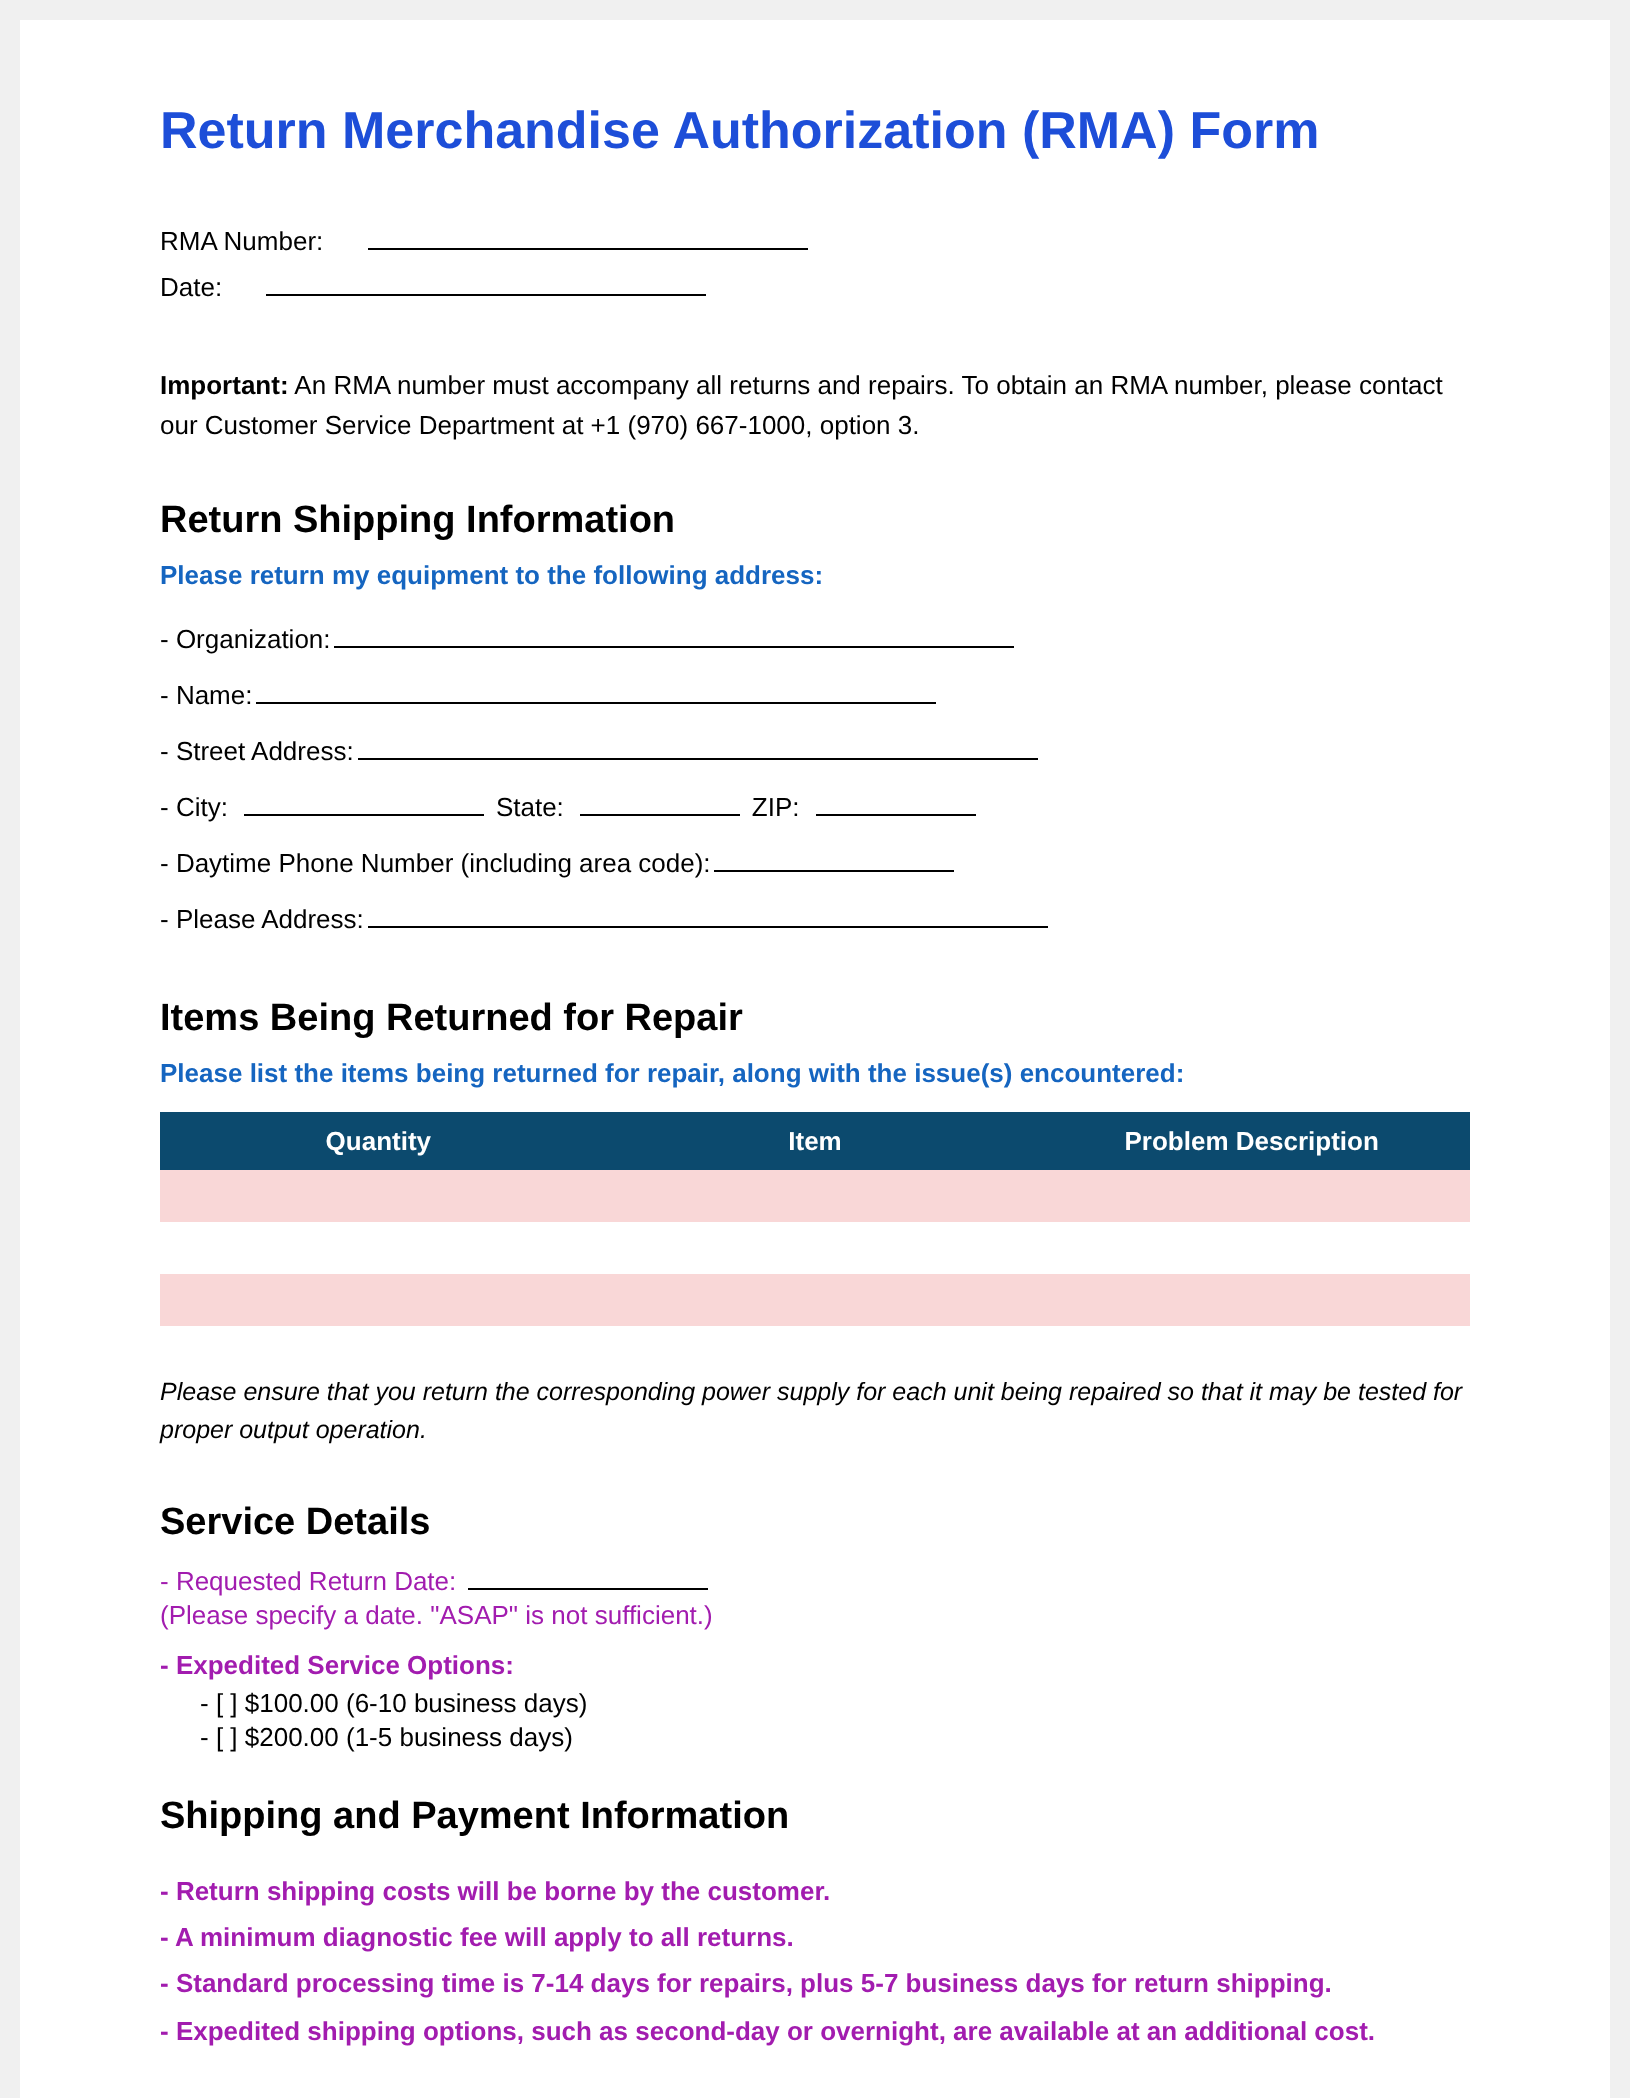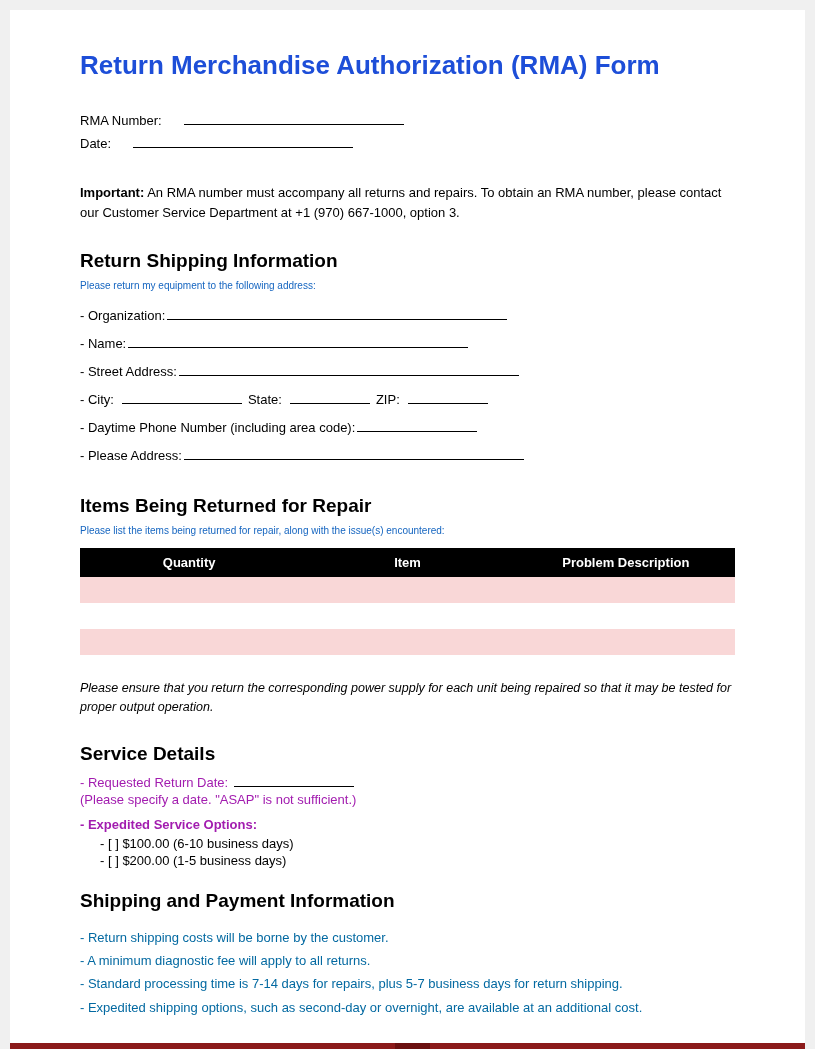--- a/index.html
+++ b/index.html
@@ -81,8 +81,9 @@
     }
     .blue-text {
       color: #1565c0;
-      font-size: 10px;
+      font-size: 13px;
       margin-bottom: 12px;
+      font-weight: bold;
     }
     .address-fields {
       font-size: 13px;

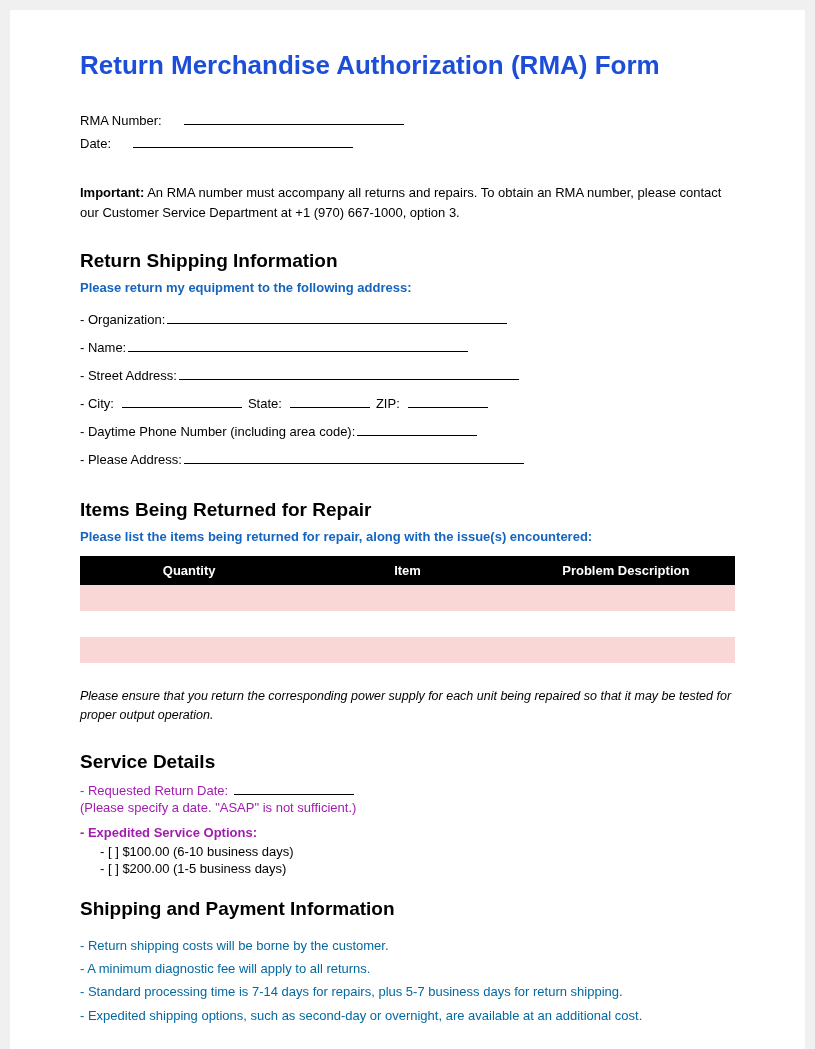--- a/index.html
+++ b/index.html
@@ -103,7 +103,7 @@
       margin-bottom: 2px;
     }
     .table-header-row {
-      background: #000000;
+      background: #0c4a6e;
       display: flex;
     }
     .th-cell {

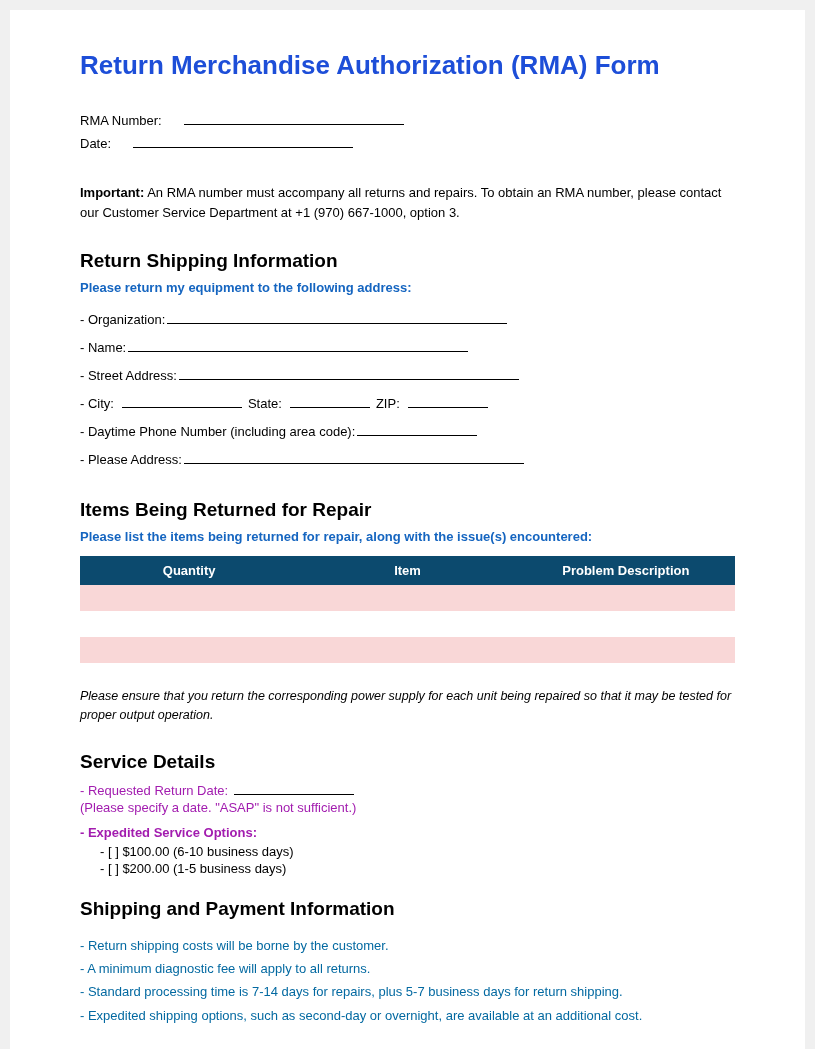--- a/index.html
+++ b/index.html
@@ -157,7 +157,8 @@
       line-height: 1.8;
     }
     .shipping-item {
-      color: #0369a1;
+      color: #a21caf;
+      font-weight: bold;
     }
     .footer {
       position: absolute;

